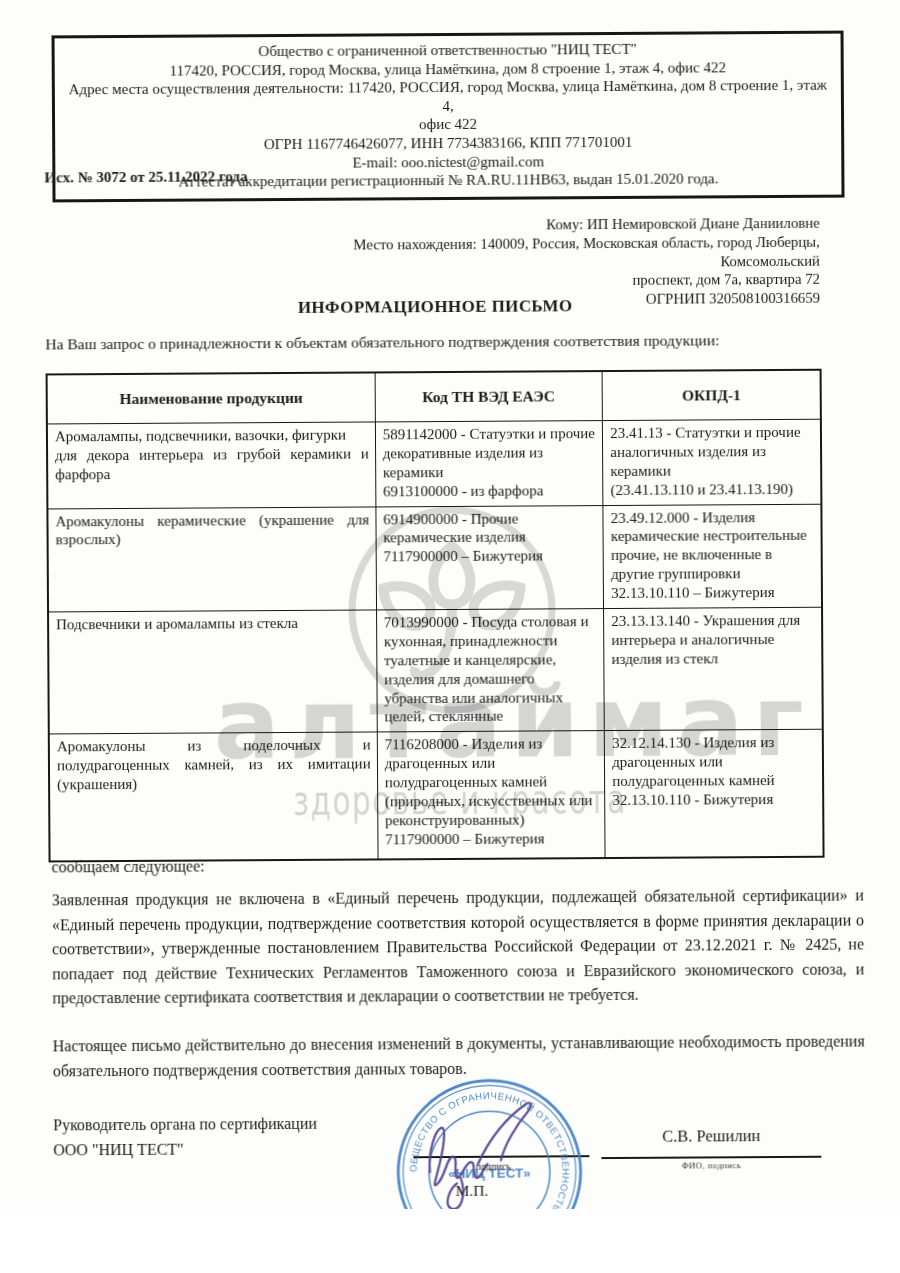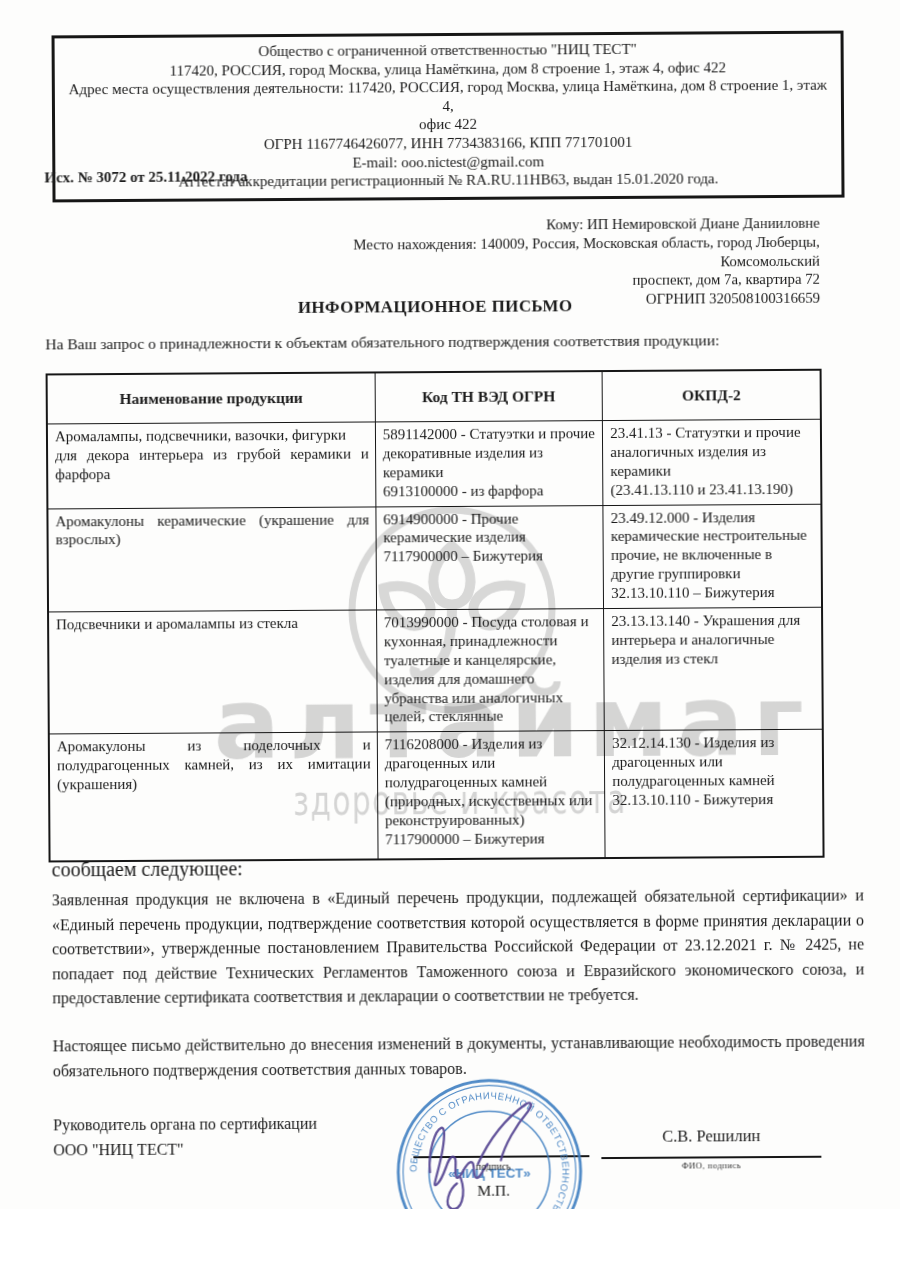--- a/index.html
+++ b/index.html
@@ -102,7 +102,7 @@
       <tbody>
           <tr>
         <th>Наименование продукции</th>
-        <th>Код ТН ВЭД ОГРН</th>
+        <th>Код ТН ВЭД ЕАЭС</th>
         <th>ОКПД-2</th>
       </tr>
       <tr class="r1">

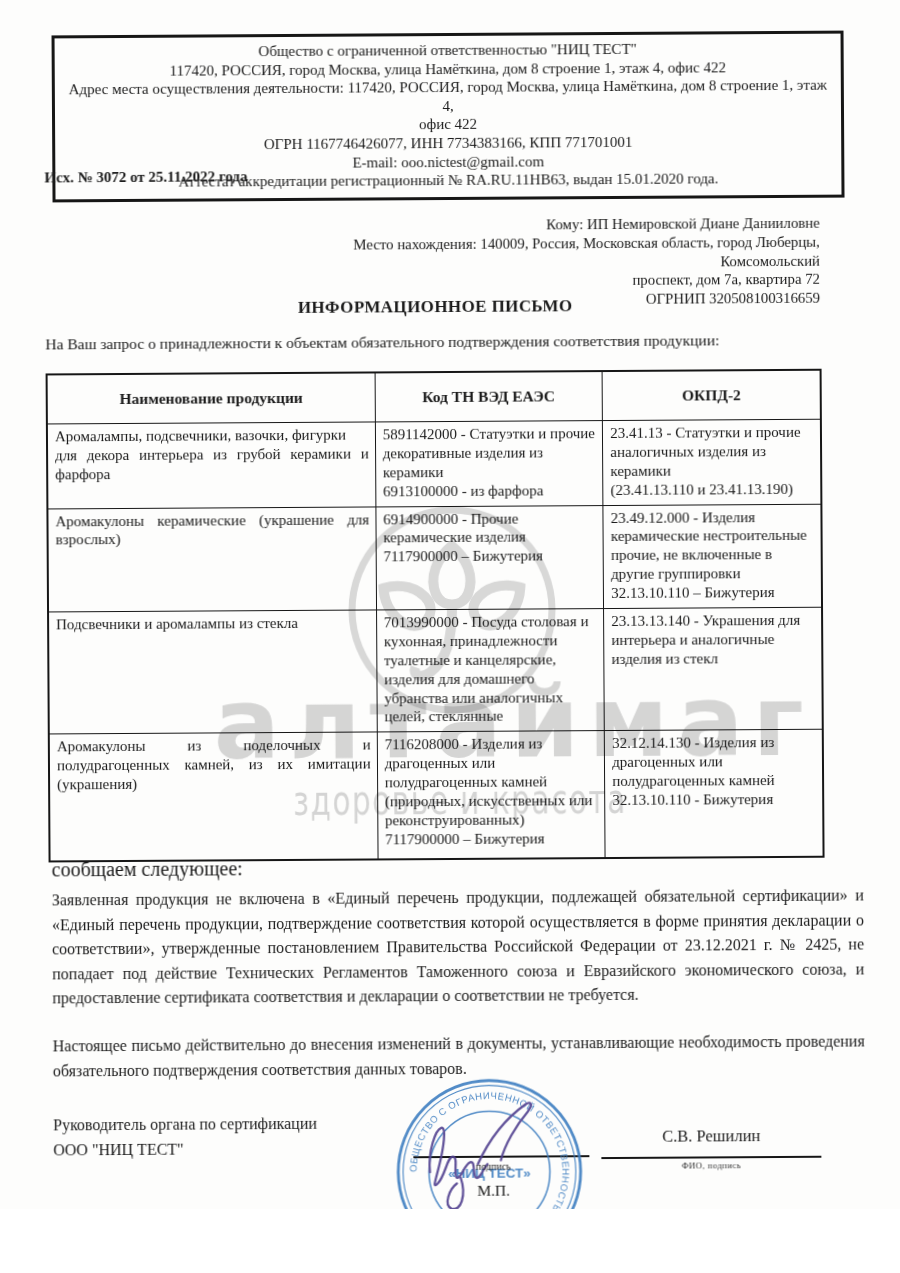--- a/index.html
+++ b/index.html
@@ -103,7 +103,7 @@
           <tr>
         <th>Наименование продукции</th>
         <th>Код ТН ВЭД ЕАЭС</th>
-        <th>ОКПД-2</th>
+        <th>ОКПД-1</th>
       </tr>
       <tr class="r1">
         <td class="cell-name">Аромалампы, подсвечники, вазочки, фигурки

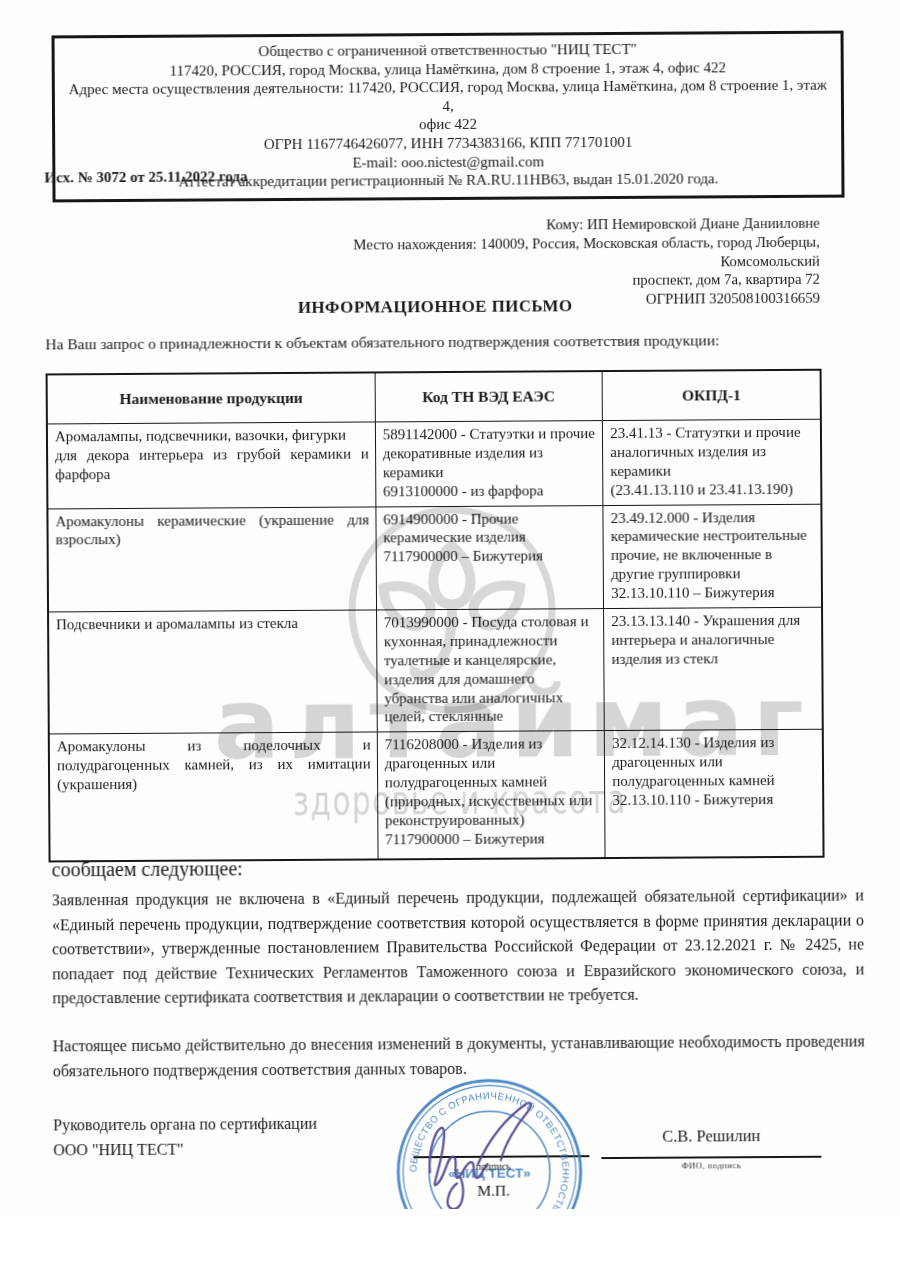--- a/index.html
+++ b/index.html
@@ -33,7 +33,7 @@
   td.cell-code{text-align:left;}
   tr.r1{height:84px;} tr.r2{height:96px;} tr.r3{height:111px;} tr.r4{height:127px;}
 
-  .lead{position:absolute;left:50px;top:856px;font-size:20px;}
+  .lead{position:absolute;left:50px;top:856px;font-size:16px;}
   .para1{position:absolute;left:50px;top:886px;width:812px;font-size:16px;
          line-height:24.6px;text-align:justify;}
   .para2{position:absolute;left:50px;top:1032px;width:812px;font-size:16px;

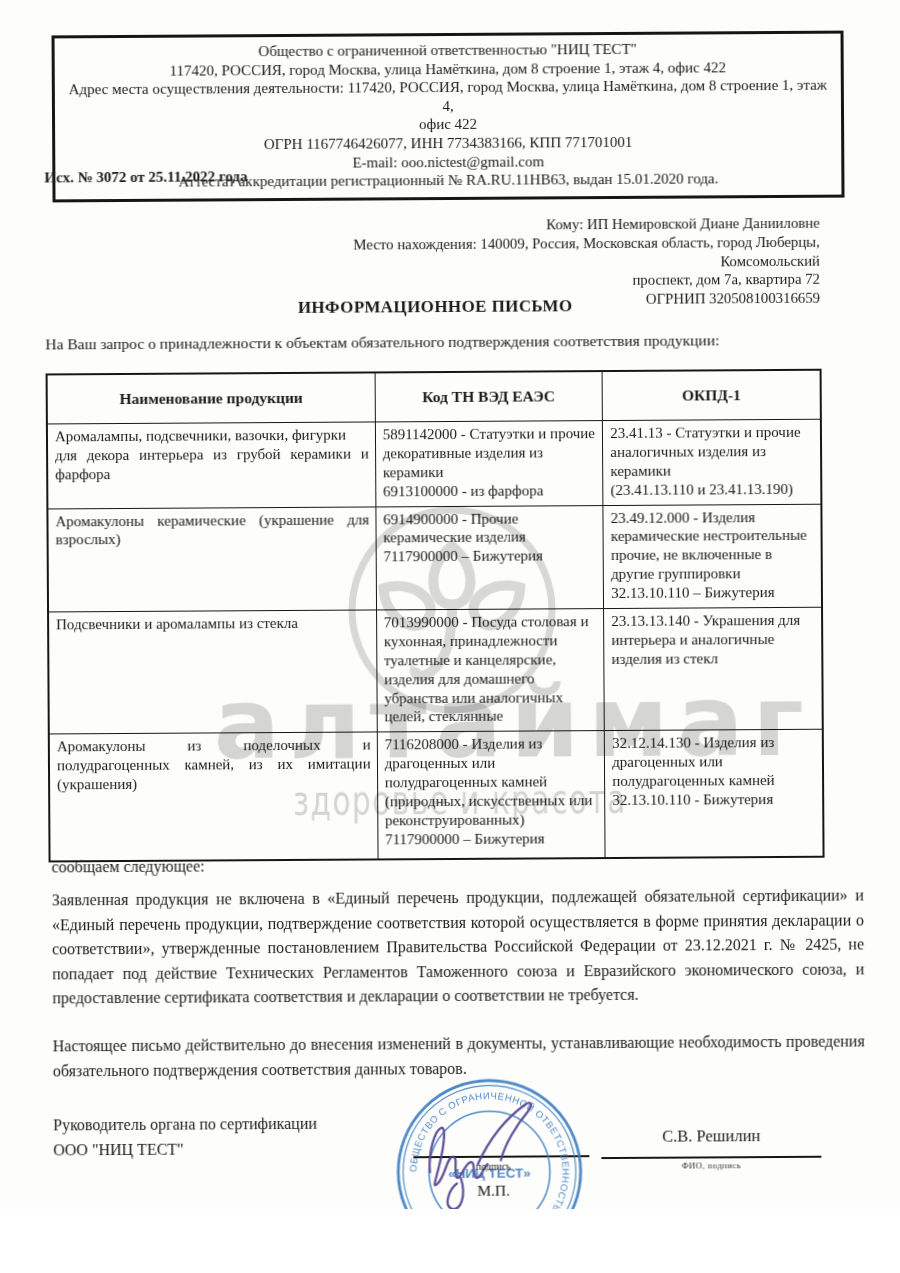--- a/index.html
+++ b/index.html
@@ -44,7 +44,7 @@
   .line-left{position:absolute;left:410px;top:1156px;width:176px;border-top:2px solid #161616;z-index:1;}
   .lbl-sign{position:absolute;left:452px;top:1161px;width:76px;text-align:center;
             font-size:10px;color:#222;z-index:3;}
-  .lbl-mp{position:absolute;left:452px;top:1182px;width:76px;text-align:center;
+  .lbl-mp{position:absolute;left:452px;top:1182px;width:76px;text-align:left;
           font-size:15.5px;z-index:3;}
   .sig-name{position:absolute;left:598px;top:1128px;width:220px;text-align:center;
             font-size:16.5px;z-index:3;}

